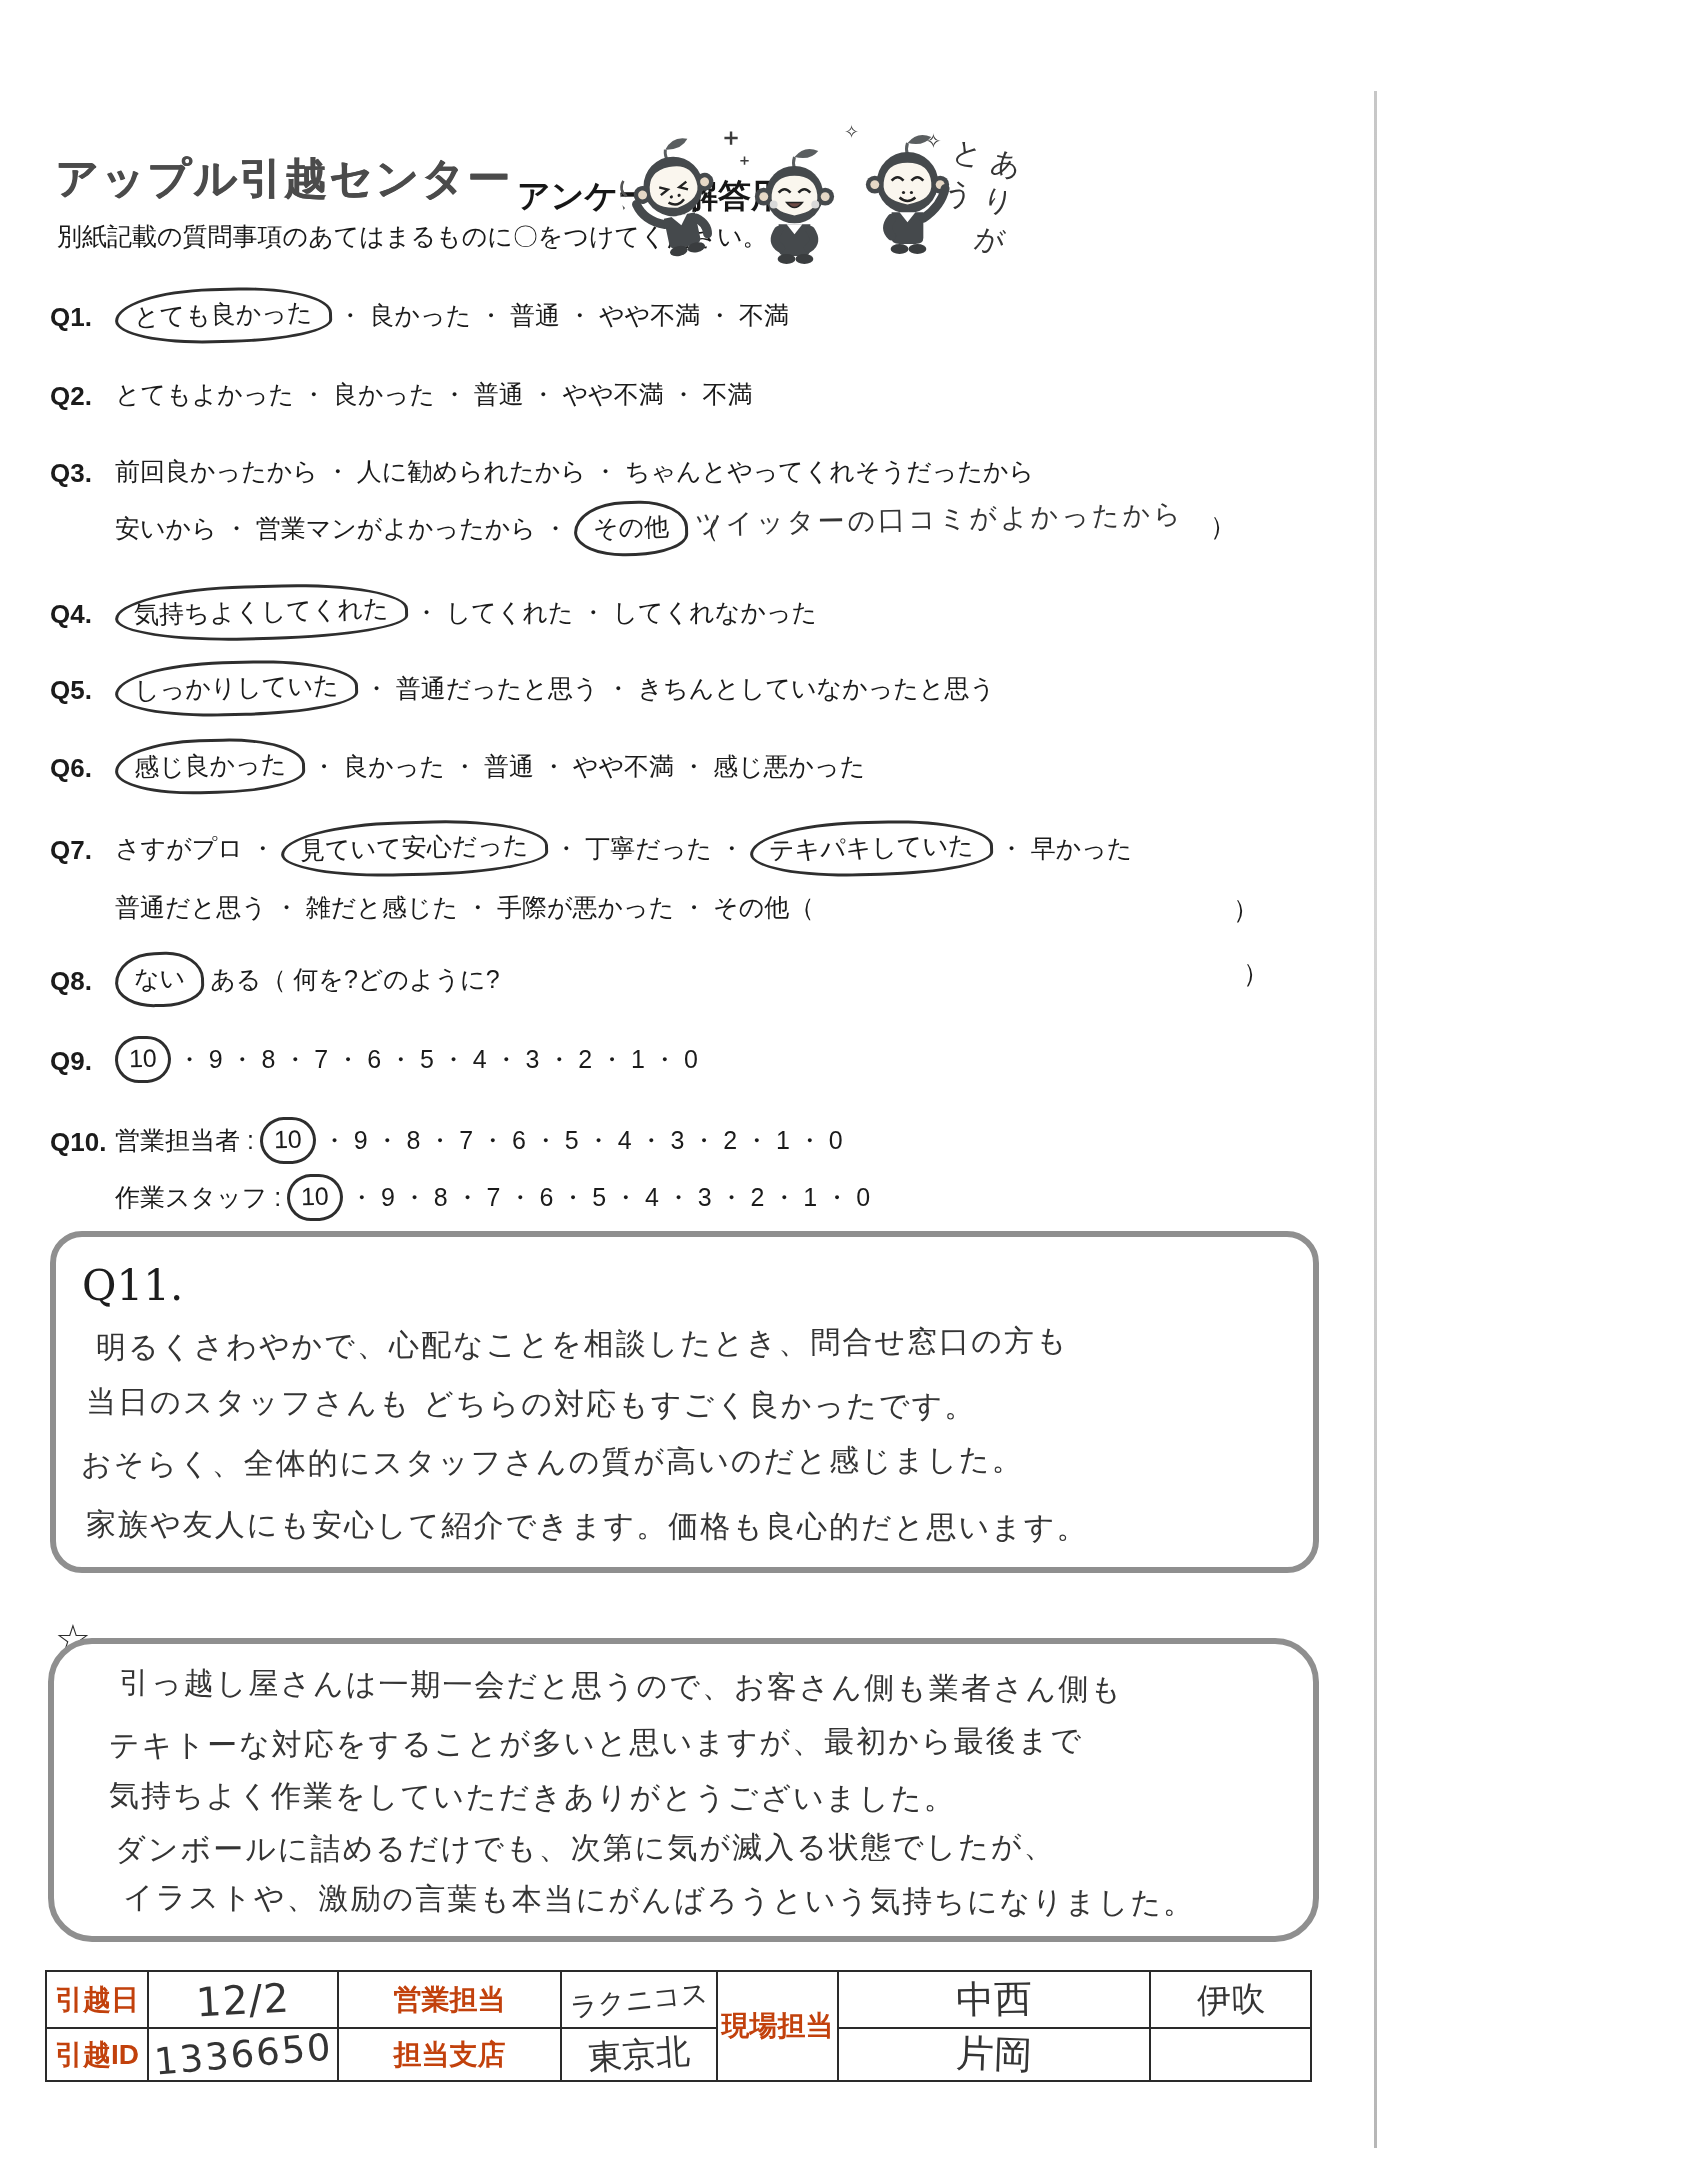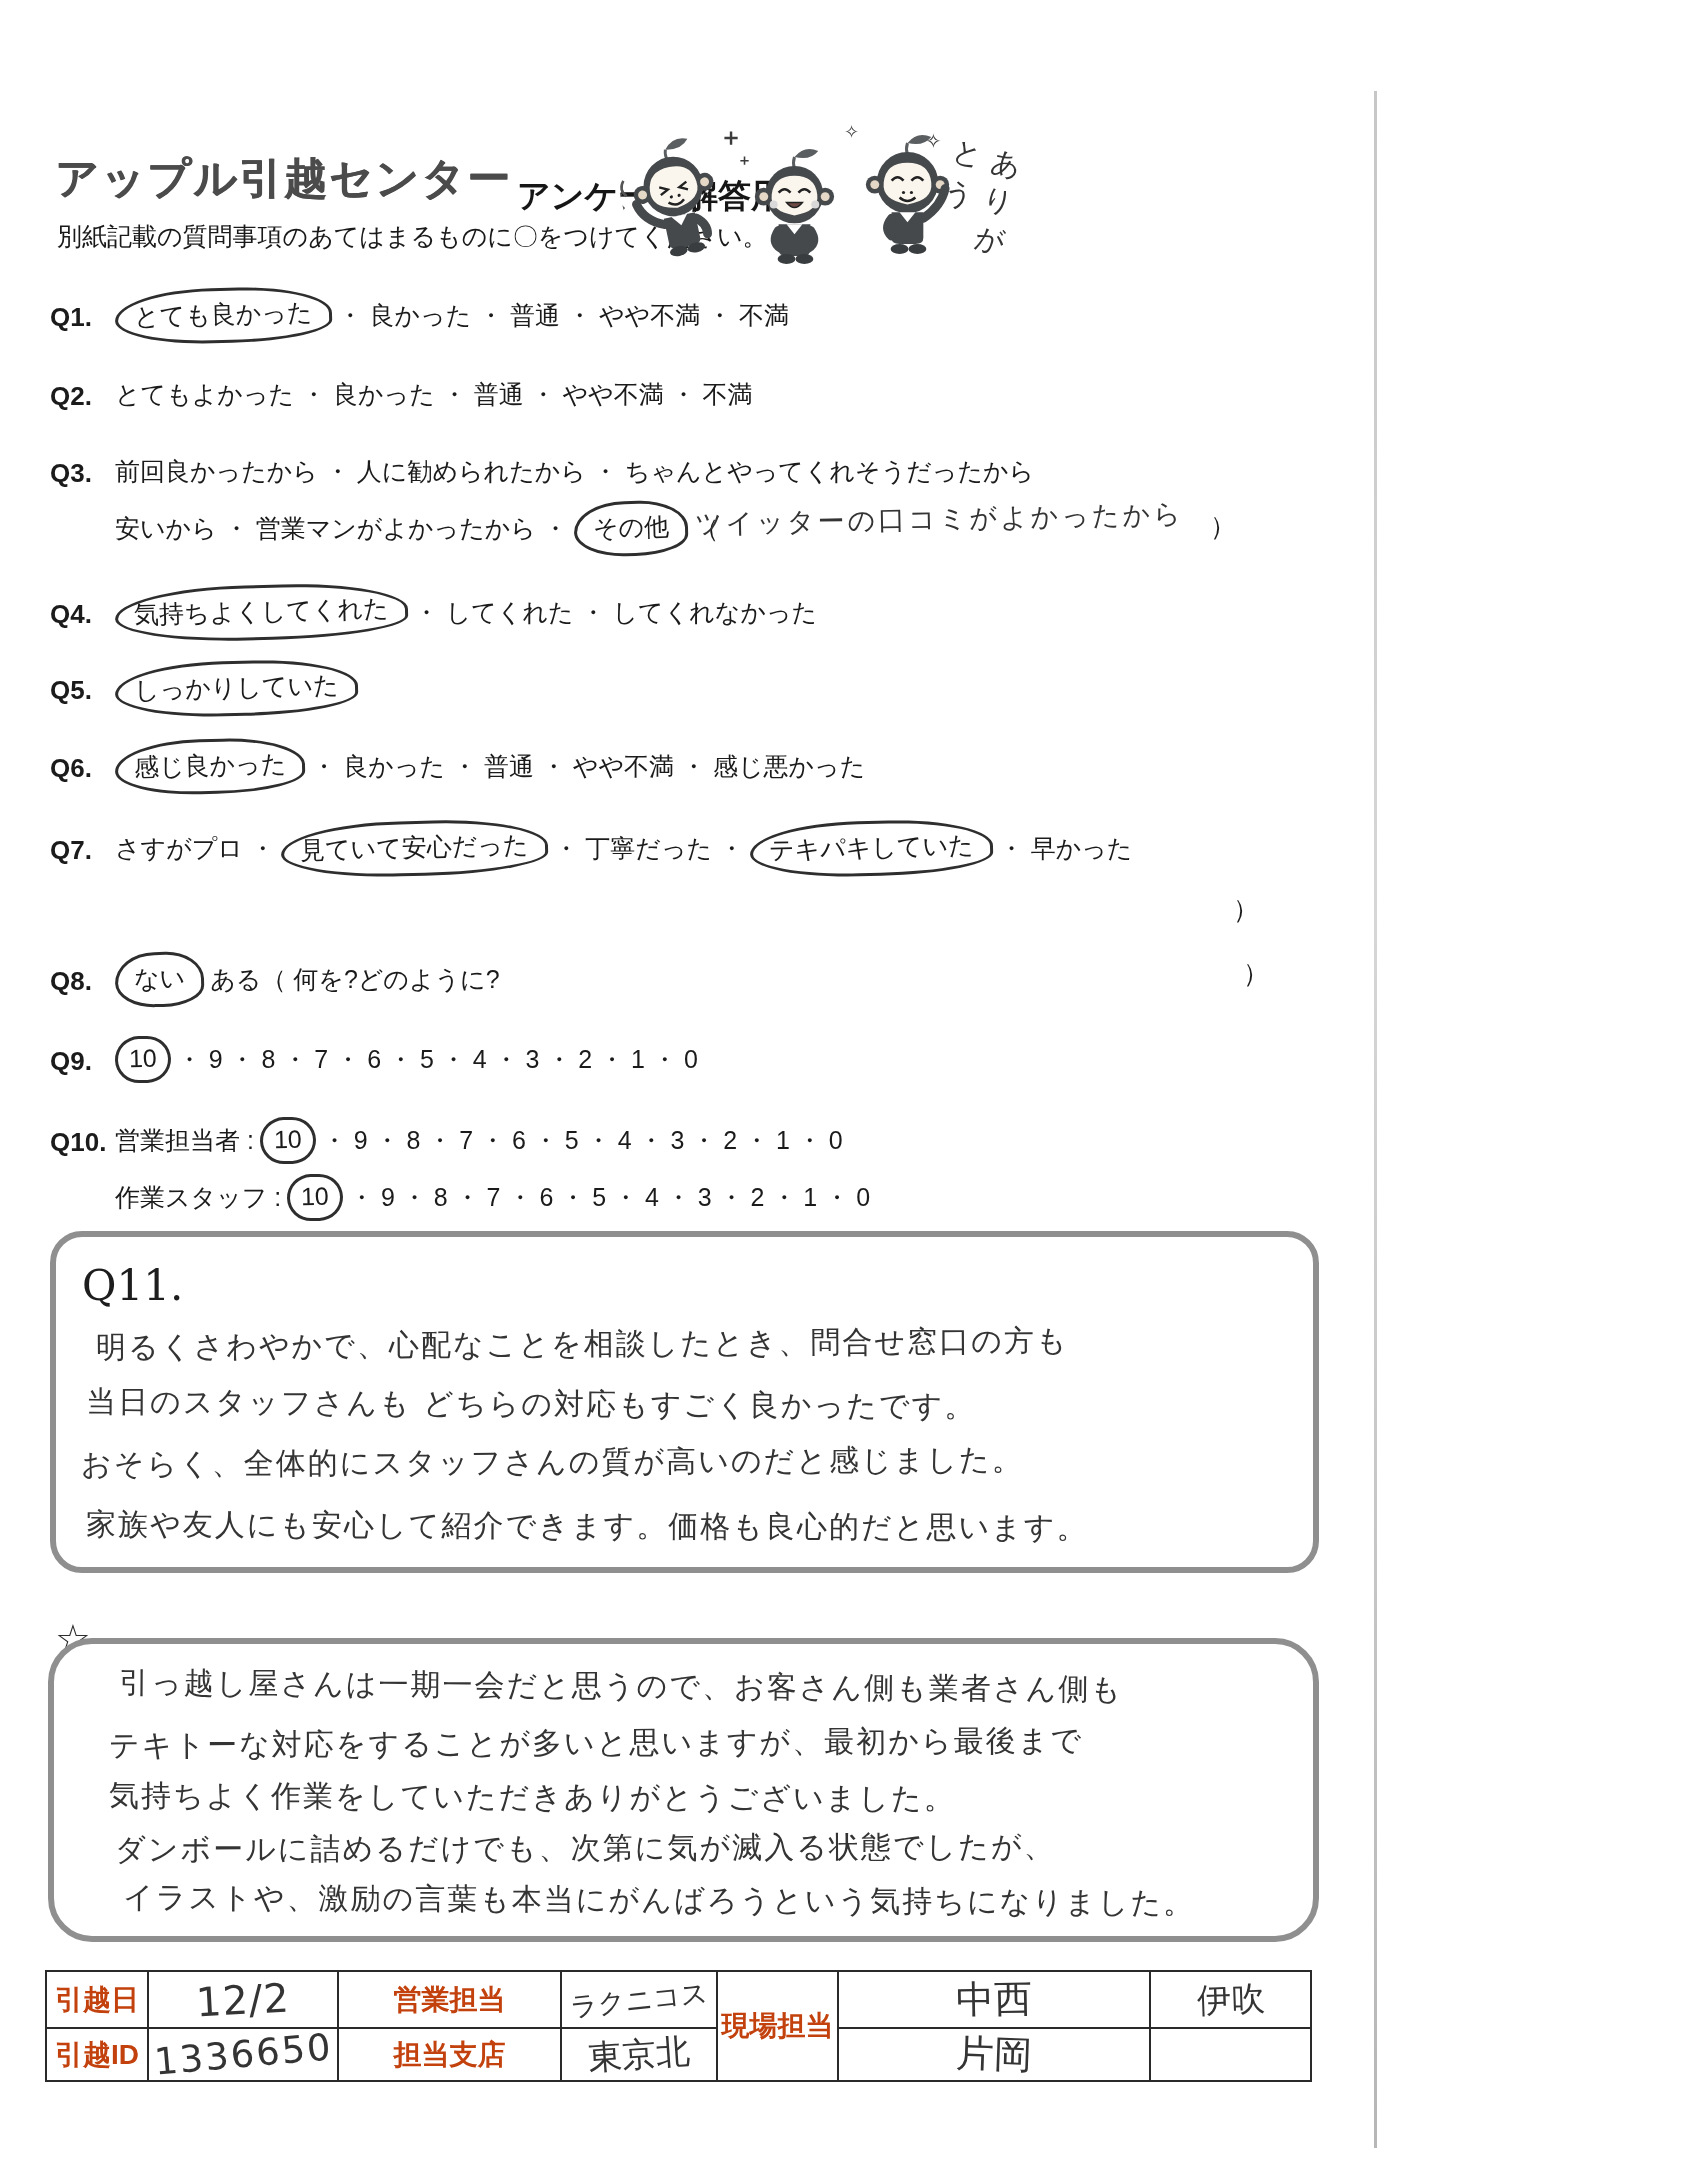--- a/index.html
+++ b/index.html
@@ -198,6 +198,7 @@
     <span class="qlabel">Q5.</span>
     <span class="qbody">
       <span class="circle"><span>しっかりしていた</span></span>
+      <span>・ 普通だったと思う ・ きちんとしていなかったと思う</span>
     </span>
   </div>
 

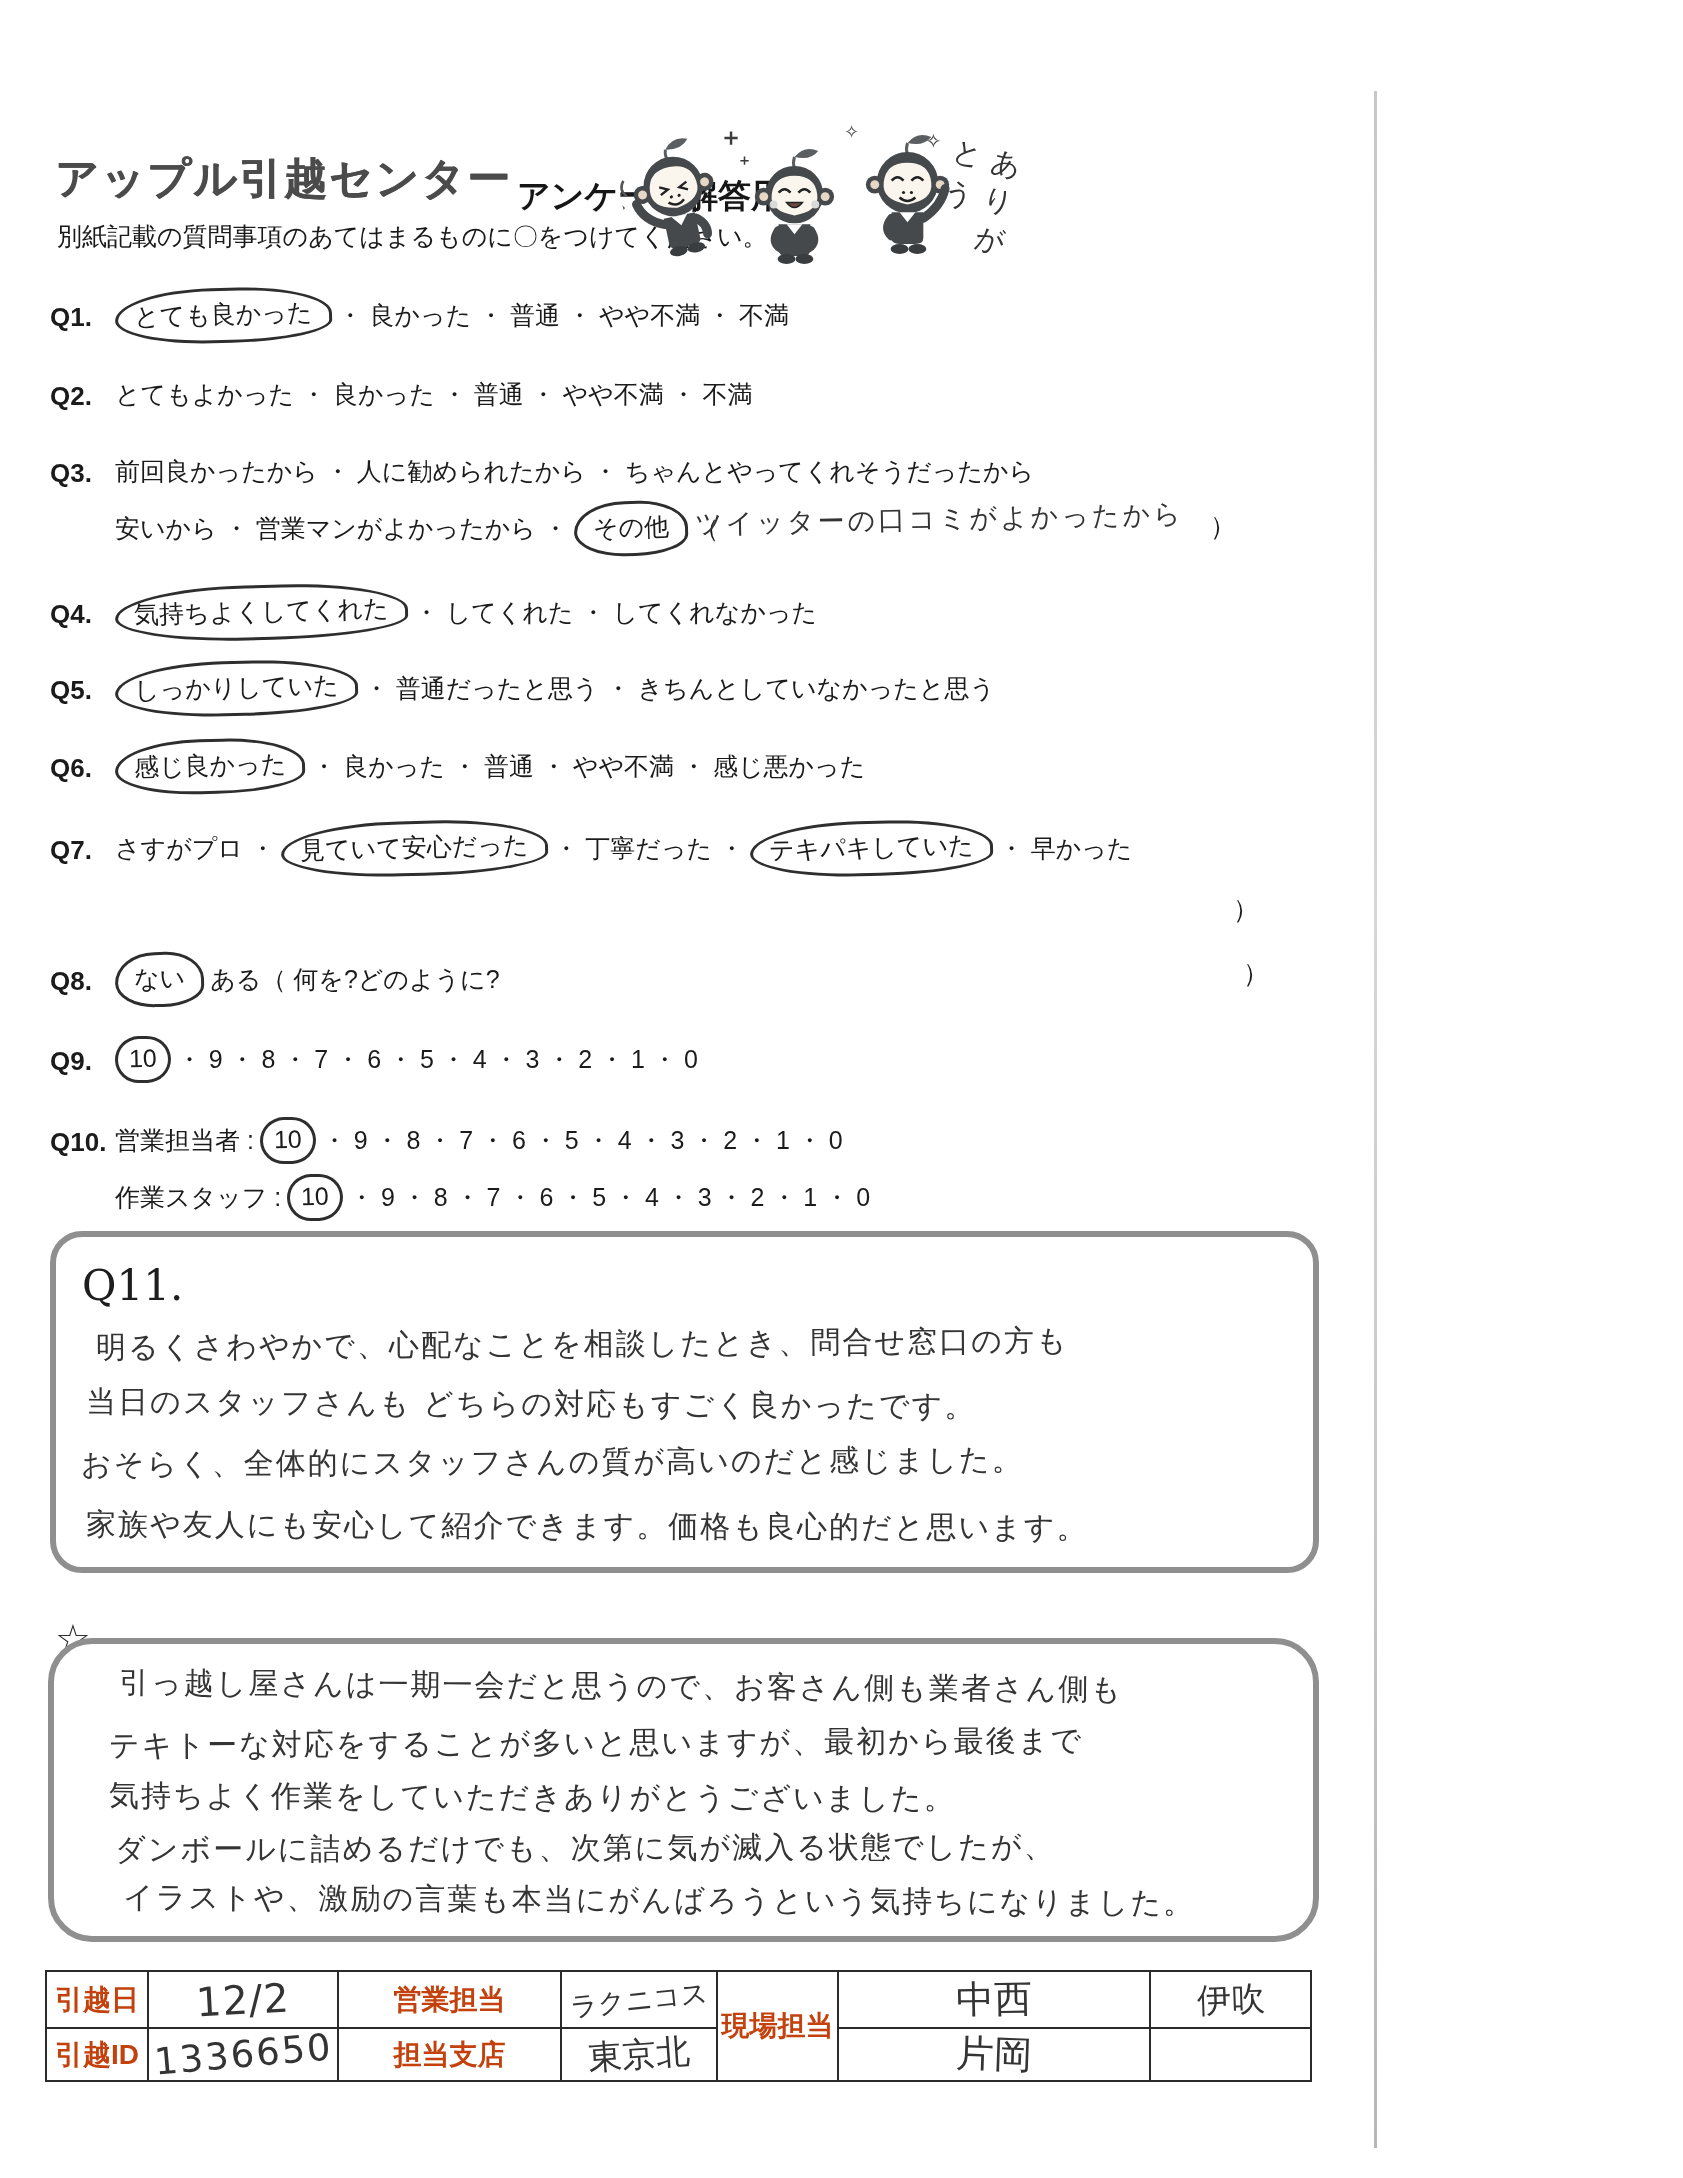--- a/index.html
+++ b/index.html
@@ -220,6 +220,11 @@
       <span>・ 早かった</span>
     </span>
   </div>
+  <div class="qrow" style="top:882px">
+    <span class="qbody">
+      <span>普通だと思う ・ 雑だと感じた ・ 手際が悪かった ・ その他（</span>
+    </span>
+  </div>
   <span class="pclose" style="left:1233px;top:892px">）</span>
 
   <div class="qrow" style="top:954px">

